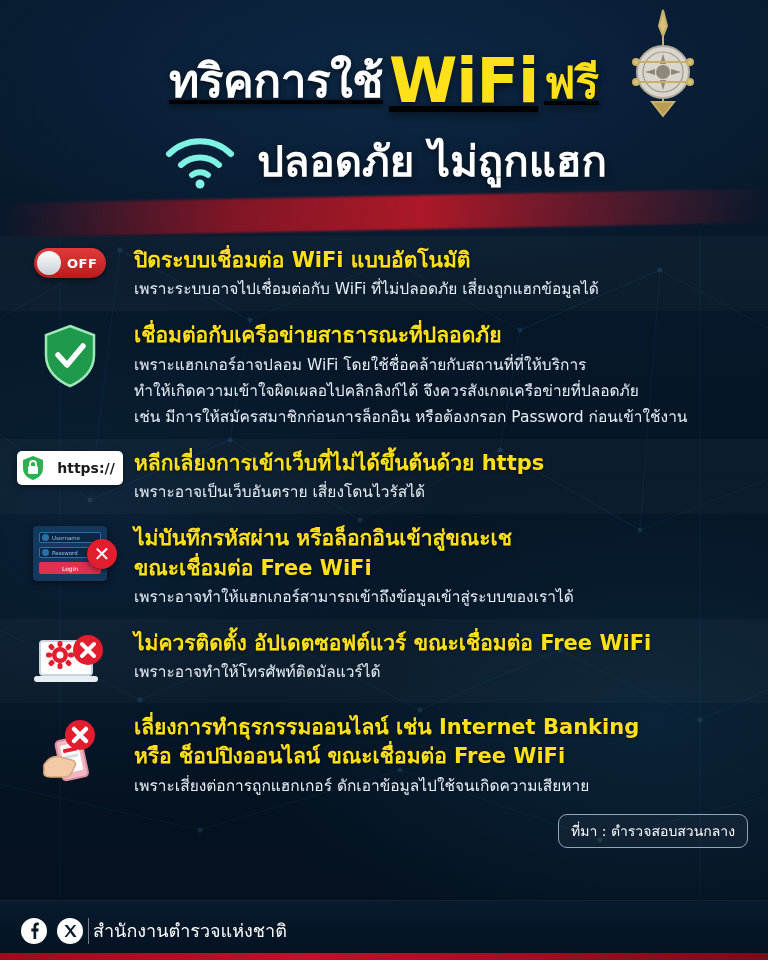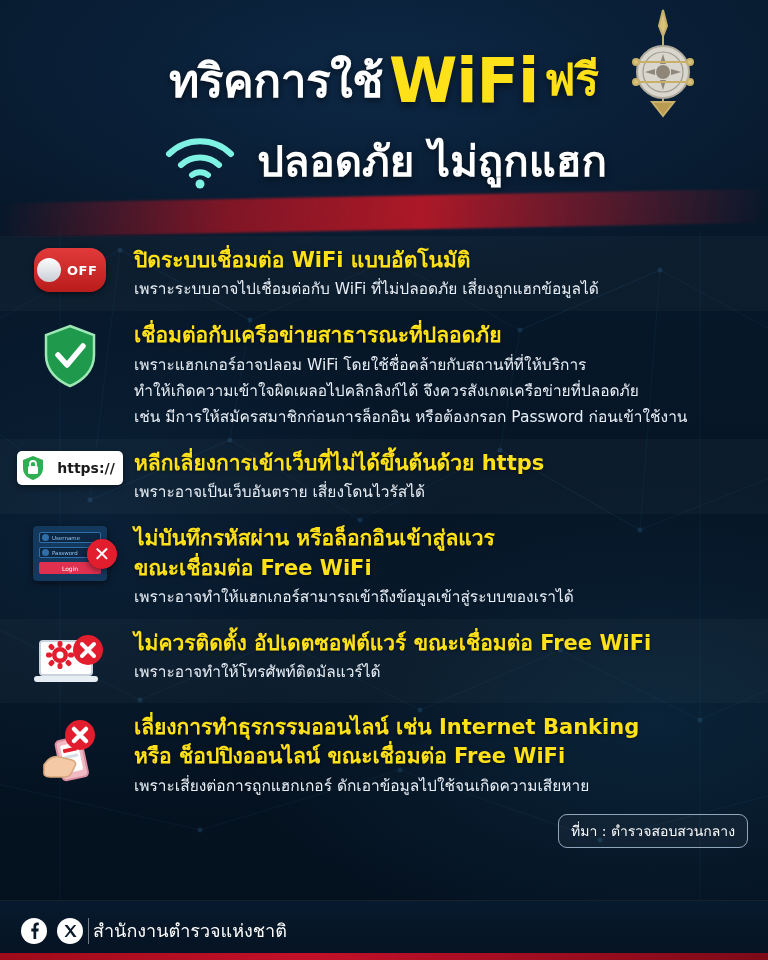--- a/index.html
+++ b/index.html
@@ -33,8 +33,9 @@
   .title-row {
     position: absolute;
     top: 44px; left: 0; right: 0;
-    display: flex; align-items: flex-start; justify-content: center;
+    display: flex; align-items: flex-end; justify-content: center;
     gap: 6px;
+    text-decoration: underline;
   }
   .t-white {
     color: #ffffff;

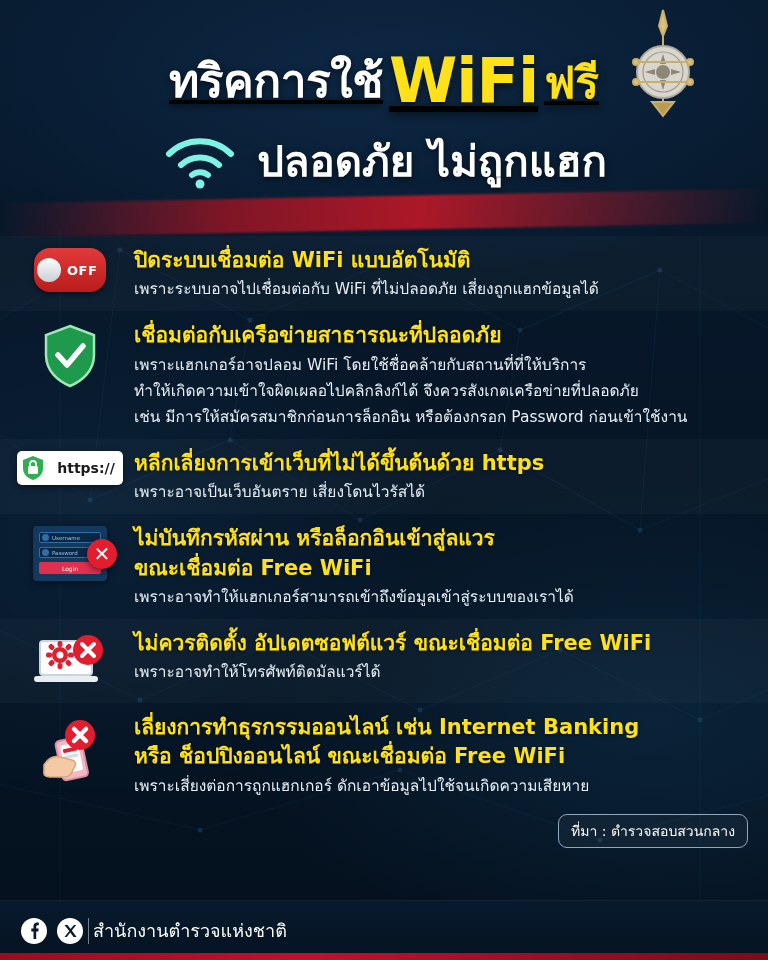--- a/index.html
+++ b/index.html
@@ -158,7 +158,7 @@
   }
   
   .off-toggle {
-    width: 72px; height: 44px; border-radius: 16px;
+    width: 72px; height: 30px; border-radius: 16px;
     background: linear-gradient(180deg,#e23a3a,#b91c1c);
     display: flex; align-items: center; gap: 6px;
     padding: 3px;

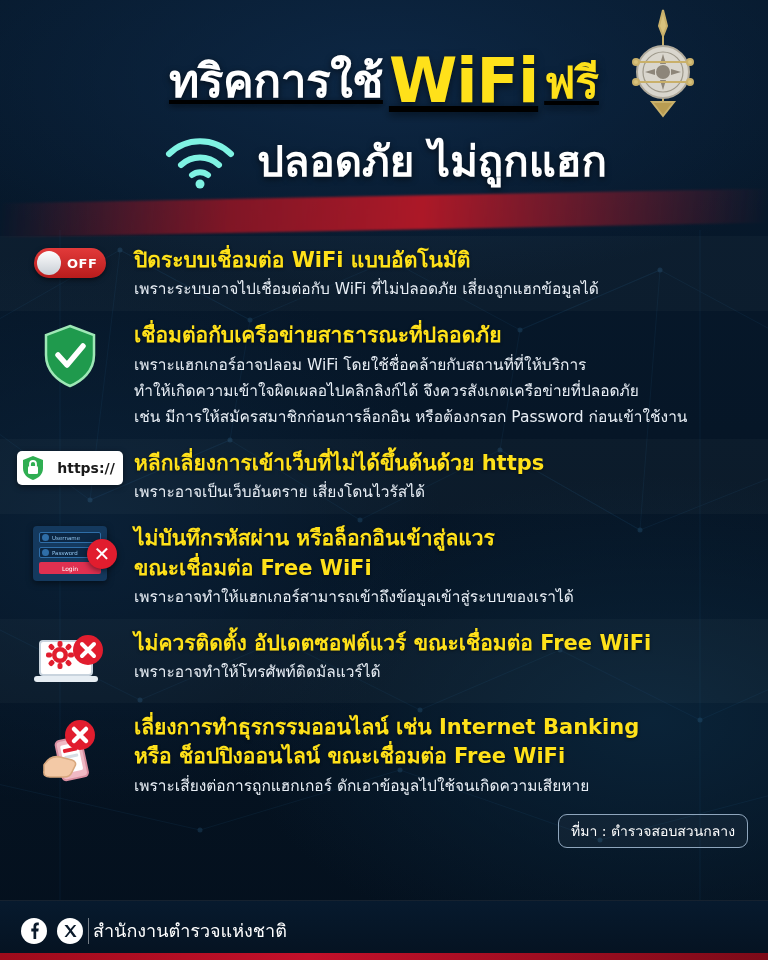--- a/index.html
+++ b/index.html
@@ -350,7 +350,7 @@
         </div>
       </div>
       <div class="txt-cell">
-        <div class="head">ไม่บันทึกรหัสผ่าน หรือล็อกอินเข้าสู่ลแวร</div>
+        <div class="head">ไม่บันทึกรหัสผ่าน หรือล็อกอินเข้าสู่ขณะเช</div>
         <div class="head">ขณะเชื่อมต่อ Free WiFi</div>
         <div class="desc">เพราะอาจทำให้แฮกเกอร์สามารถเข้าถึงข้อมูลเข้าสู่ระบบของเราได้</div>
       </div>

